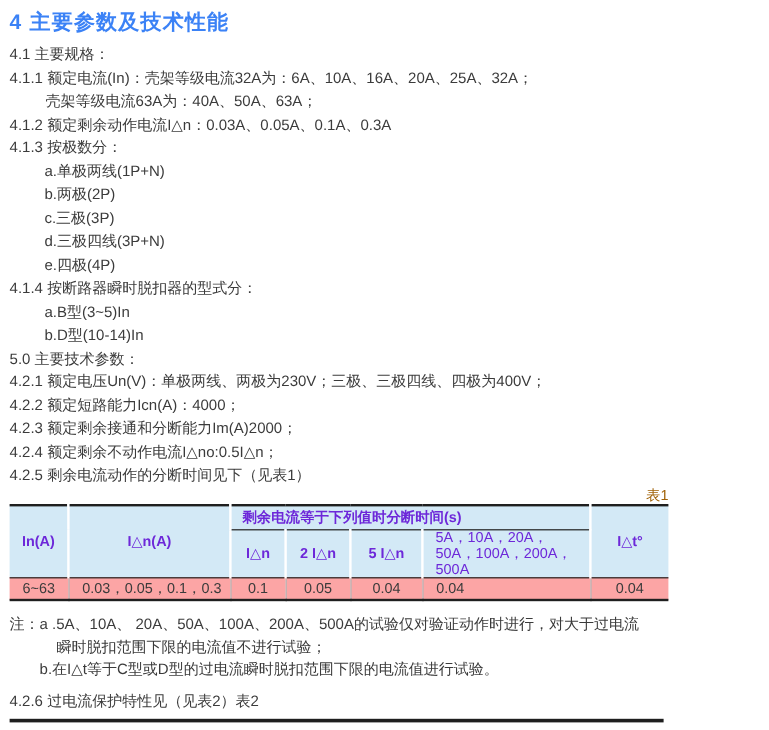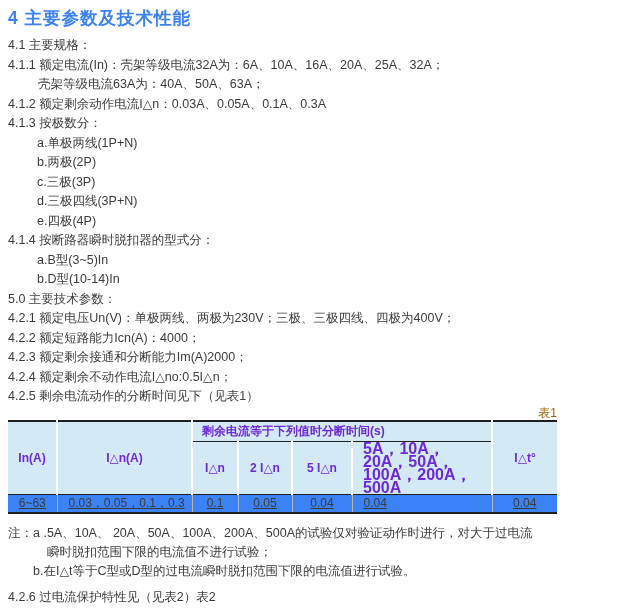--- a/index.html
+++ b/index.html
@@ -37,7 +37,7 @@
     border-bottom:1px solid #1f1f1f;text-align:left;padding-left:9px;
   }
   table.t1 th.amps{
-    font-size:16px;line-height:13px;font-weight:700;text-align:left;
+    font-size:12px;line-height:13px;font-weight:400;text-align:left;
     padding-left:10px;padding-right:6px;white-space:normal;
   }
   table.t1 td{

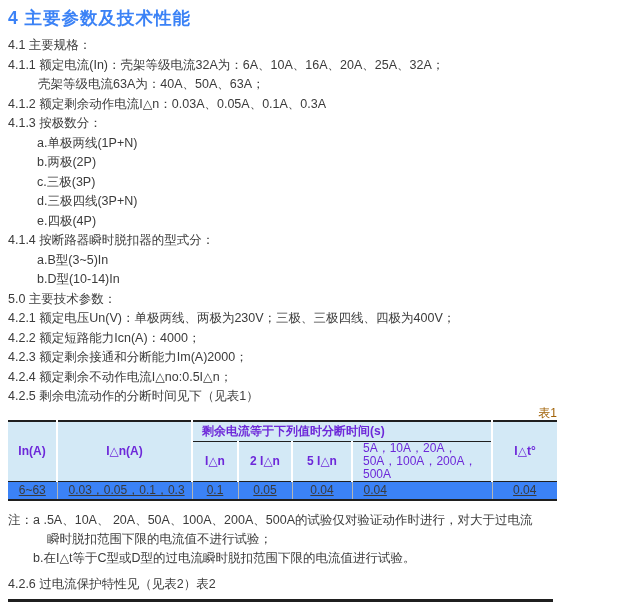--- a/index.html
+++ b/index.html
@@ -41,10 +41,9 @@
     padding-left:10px;padding-right:6px;white-space:normal;
   }
   table.t1 td{
-    height:17px;font-size:12px;color:#3b3b3b;background:#3b82f6;
+    height:17px;font-size:12px;color:#3b3b3b;background:#fca5a5;
     border-top:1px solid #1f1f1f;text-align:center;vertical-align:middle;
     padding:0;
-    text-decoration:underline;
   }
   table.t1 td.vsep{border-left:1px solid #b5b5b5;}
   table.t1 td.left{text-align:left;padding-left:11px;}

